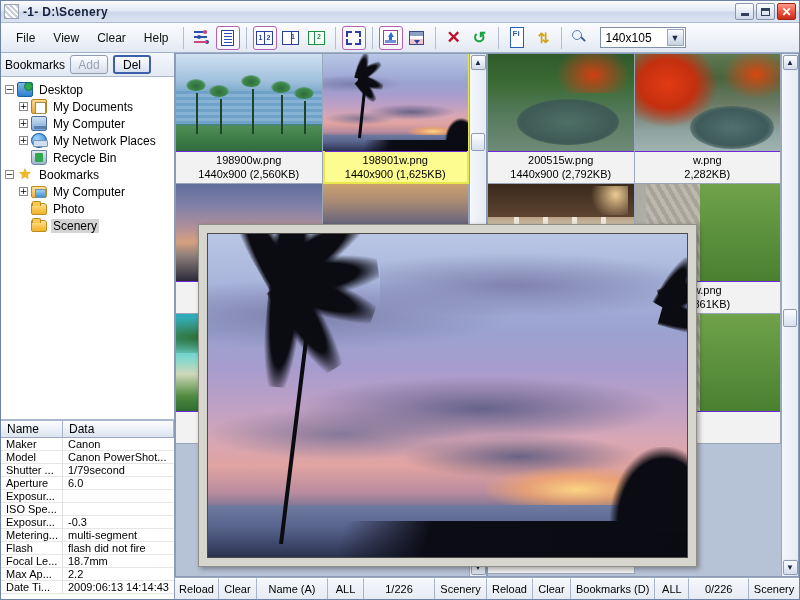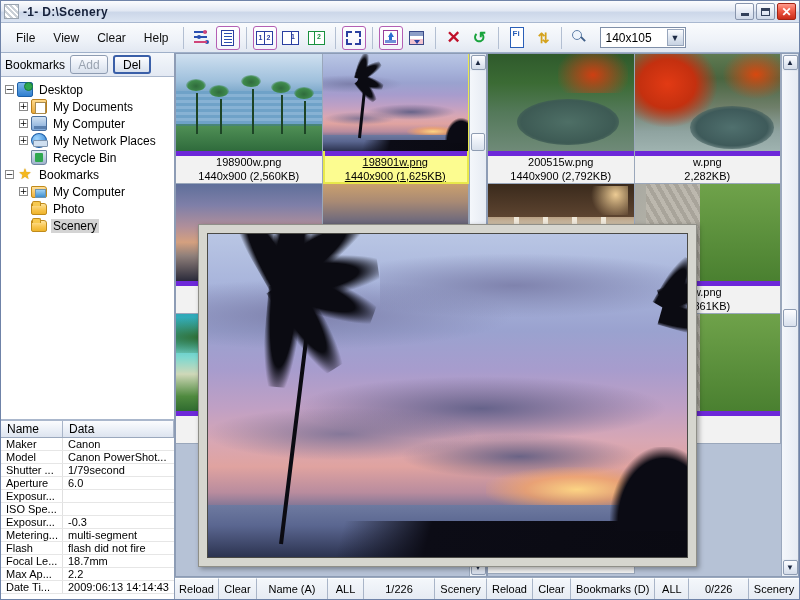--- a/index.html
+++ b/index.html
@@ -253,7 +253,7 @@
   .cell .img { flex: 1; min-height: 0; position: relative; overflow: hidden; }
   .cell .cap { height: 32px; flex: 0 0 32px; background: #f2f2f2;
     display: flex; flex-direction: column; align-items: center; justify-content: center;
-    font-size: 11px; color: #000; line-height: 1.25; border-top: 5px solid #6d28d9; text-align: center;}
+    font-size: 11px; color: #000; line-height: 1.25; border-top: 1px solid #6d28d9; text-align: center;}
   .cell.selected .cap { background: #fcfc90; }
   .cell.selected { outline: 2px solid #e8e84a; outline-offset: -2px; text-decoration: underline; }
 

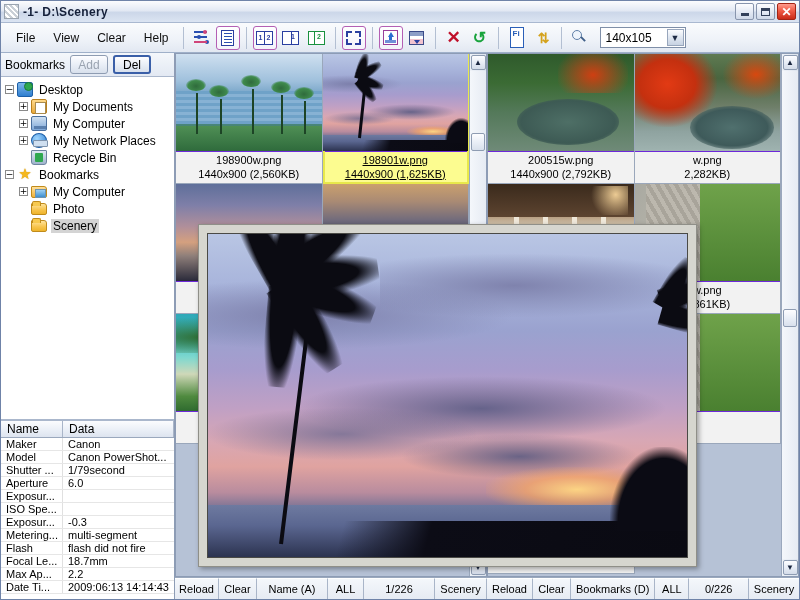--- a/index.html
+++ b/index.html
@@ -255,7 +255,7 @@
     display: flex; flex-direction: column; align-items: center; justify-content: center;
     font-size: 11px; color: #000; line-height: 1.25; border-top: 1px solid #6d28d9; text-align: center;}
   .cell.selected .cap { background: #fcfc90; }
-  .cell.selected { outline: 2px solid #e8e84a; outline-offset: -2px; text-decoration: underline; }
+  .cell.selected { outline: 2px solid #e8e84a; outline-offset: -2px; }
 
   
   .vscroll {

